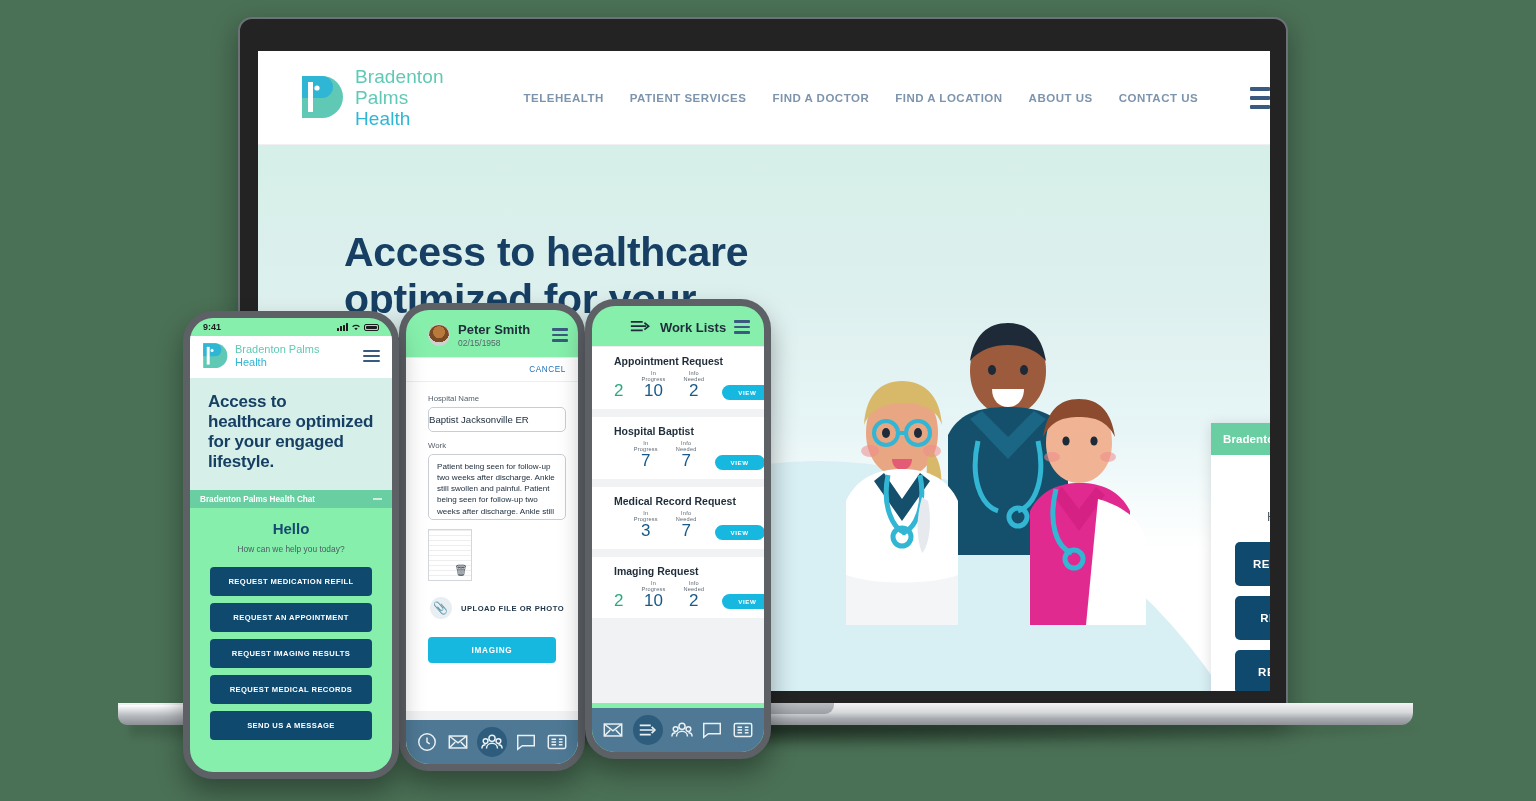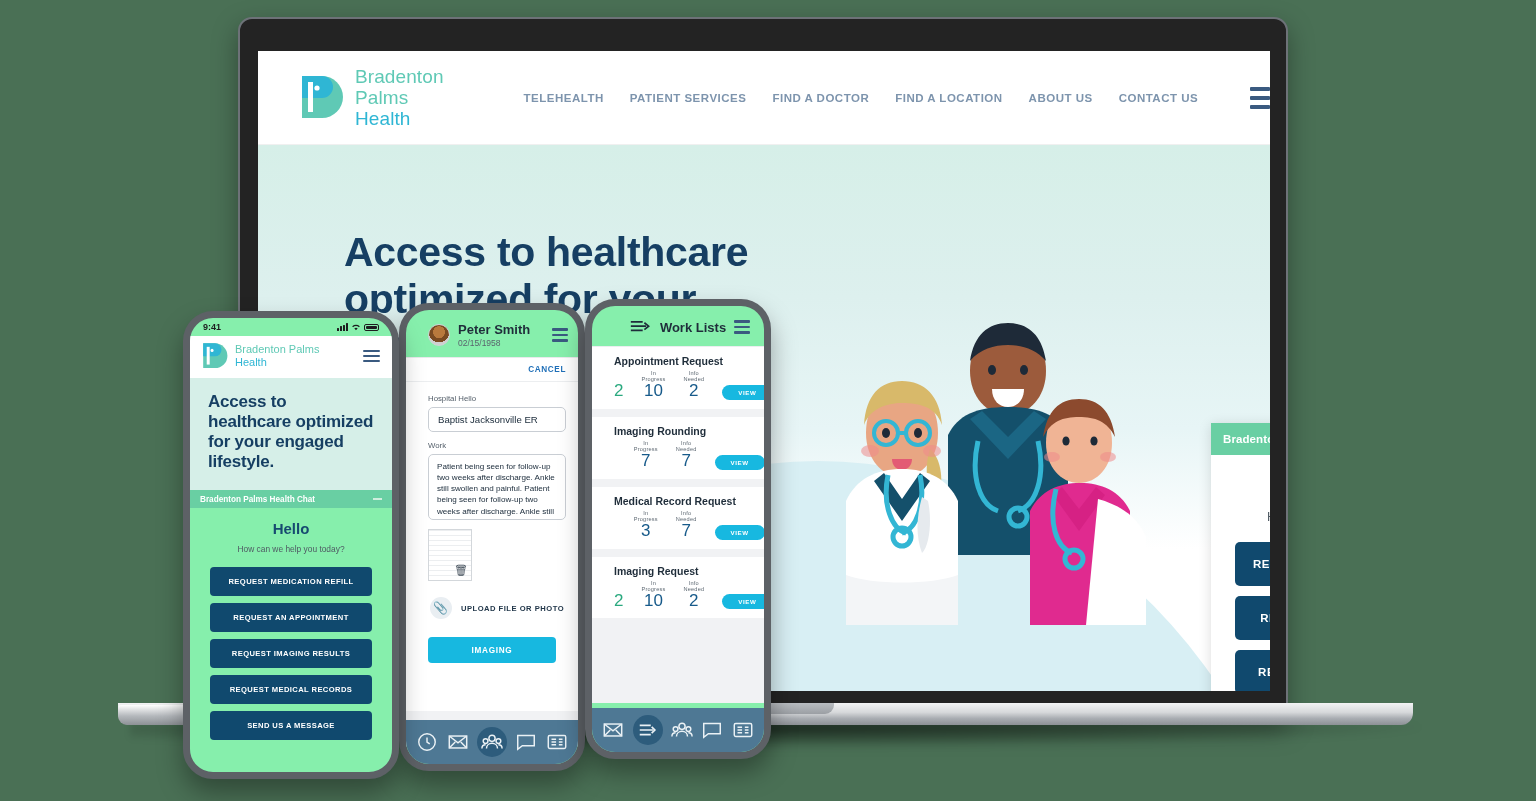--- a/index.html
+++ b/index.html
@@ -174,7 +174,7 @@
   .p2-burger span:last-child { margin-bottom:0; }
 
   .p2-cancelbar { display:flex; justify-content:flex-end; padding: 7px 12px 7px; background:#fff; border-bottom:1px solid #eceef0; }
-  .p2-cancel { font-size: 8.2px; font-weight:bold; letter-spacing:.6px; color:#1f6fb8; cursor:pointer;text-align:right; }
+  .p2-cancel { font-size: 8.2px; font-weight:normal; letter-spacing:.6px; color:#1f6fb8; cursor:pointer;text-align:right; }
   .p2-form { padding: 12px 12px 0 22px; background:#fff; }
   .fld-label { font-size: 7.8px; color:#55606b; margin-bottom: 4px; }
   .fld-input {

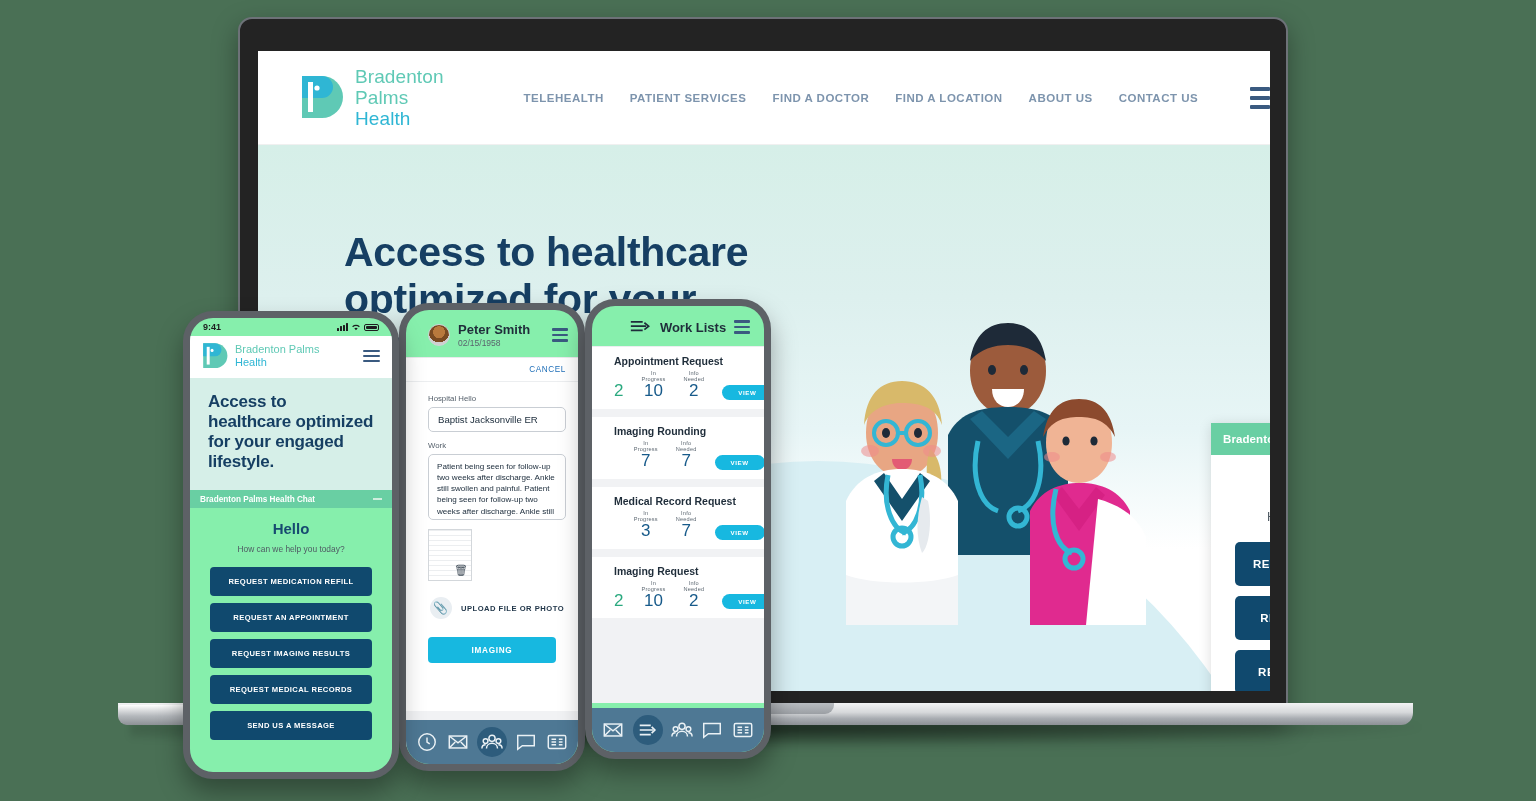--- a/index.html
+++ b/index.html
@@ -363,7 +363,7 @@
       <div class="p2-cancel">CANCEL</div>
     </div>
     <div class="p2-form">
-      <div class="fld-label">Hospital Hello</div>
+      <div class="fld-label">Hospital Name</div>
       <div class="fld-input">Baptist Jacksonville ER</div>
       <div class="fld-label" style="margin-top:9px">Work</div>
       <div class="fld-area">Patient being seen for follow-up two weeks after discharge. Ankle still swollen and painful. Patient being seen for follow-up two weeks after discharge. Ankle still swollen</div>

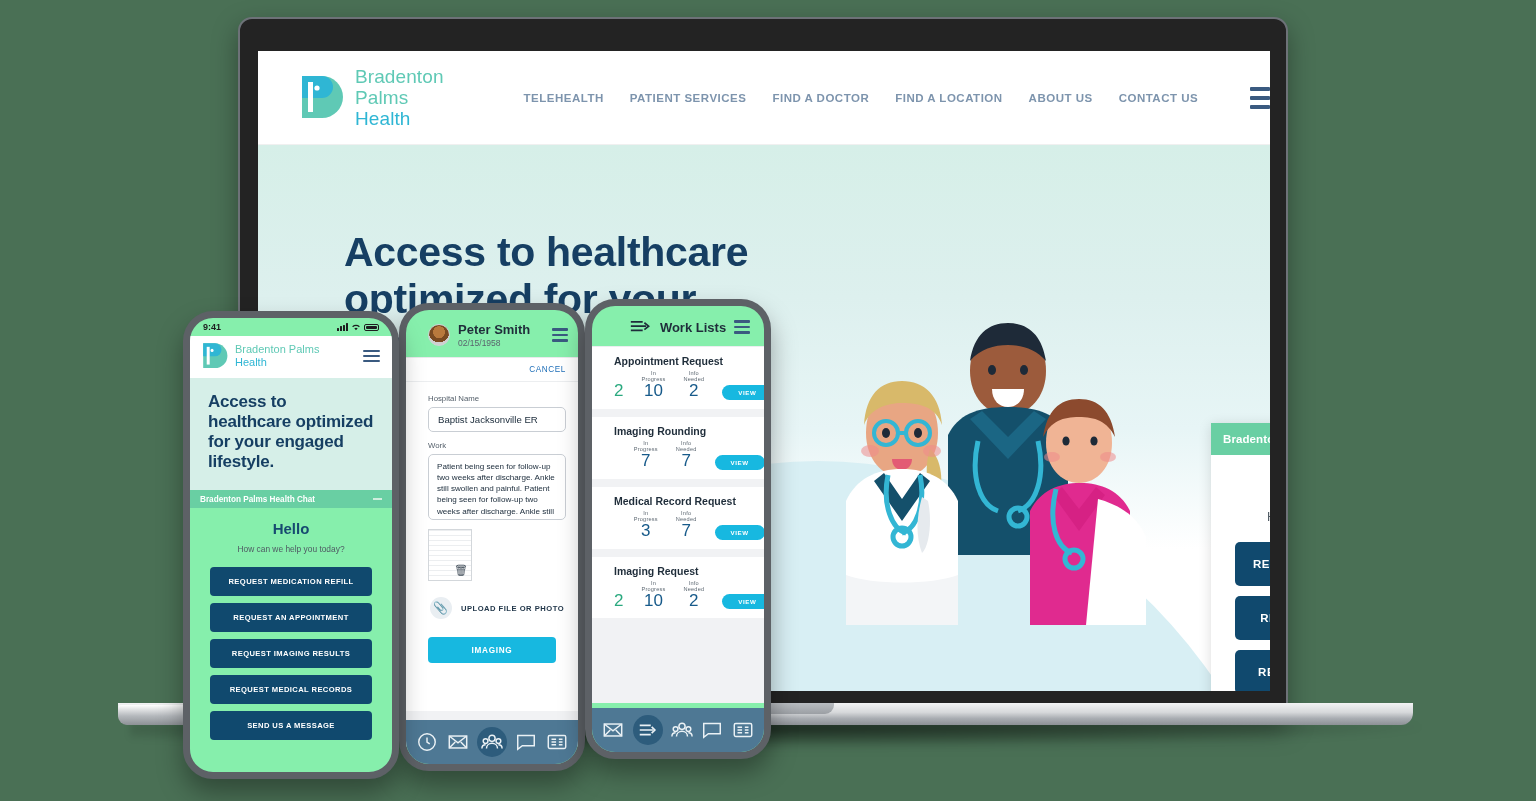--- a/index.html
+++ b/index.html
@@ -178,7 +178,7 @@
   .p2-form { padding: 12px 12px 0 22px; background:#fff; }
   .fld-label { font-size: 7.8px; color:#55606b; margin-bottom: 4px; }
   .fld-input {
-    border:1px solid #c9ced4; border-radius: 5px; padding: 6px 9px;
+    border:1px solid #c9ced4; border-radius: 5px; padding: 6px 0;
     font-size: 9.6px; color:#20303f; background:#fff;
   }
   .fld-area {

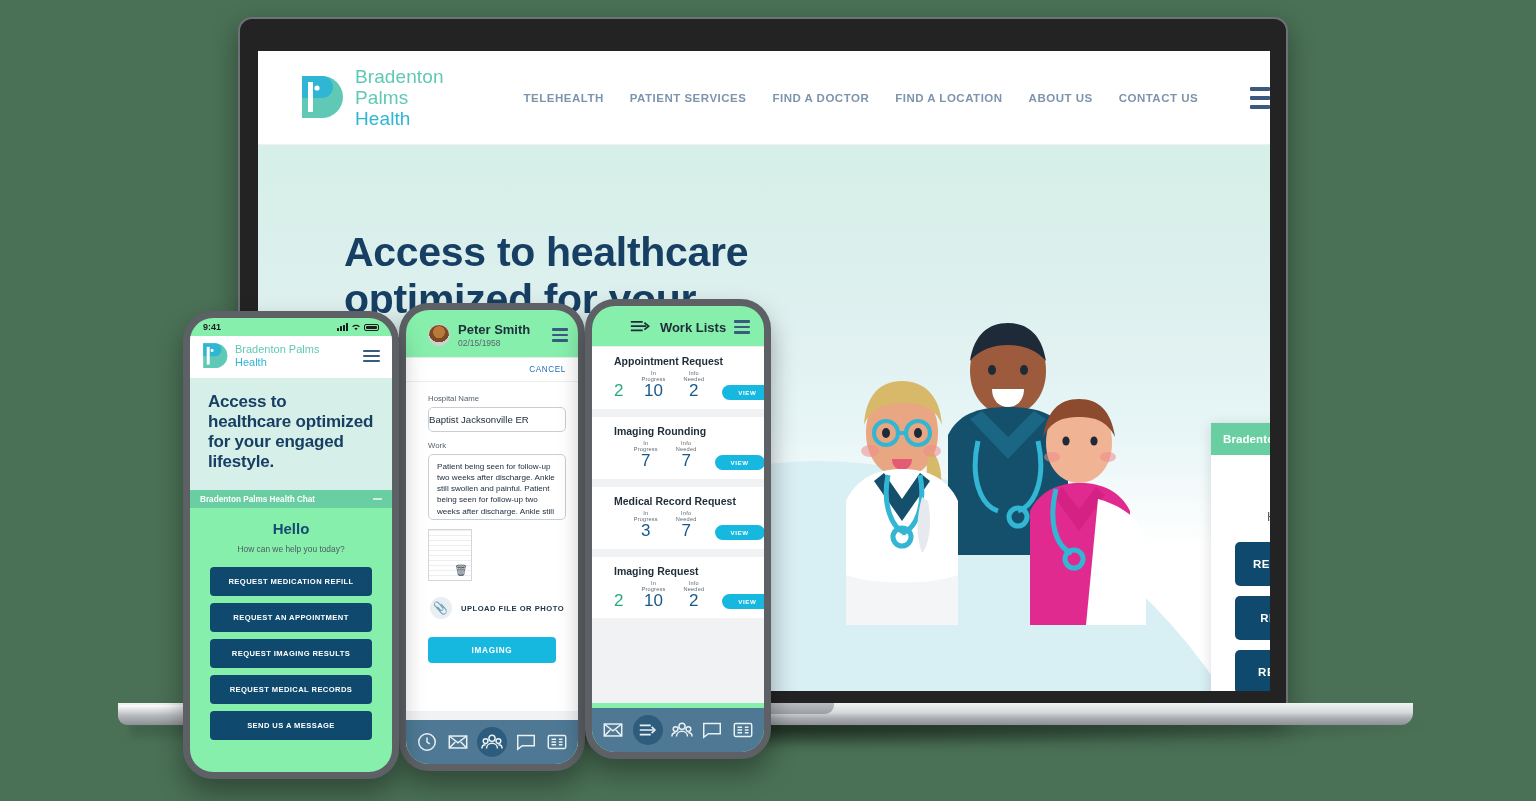--- a/index.html
+++ b/index.html
@@ -441,7 +441,7 @@
       </div>
 
       <div class="wl-card">
-        <div class="wl-name">Imaging Rounding</div>
+        <div class="wl-name">Hospital Baptist</div>
         <div class="wl-row">
           <div class="wl-stat first">
             <div class="wl-stat-lbl">&nbsp;</div>

